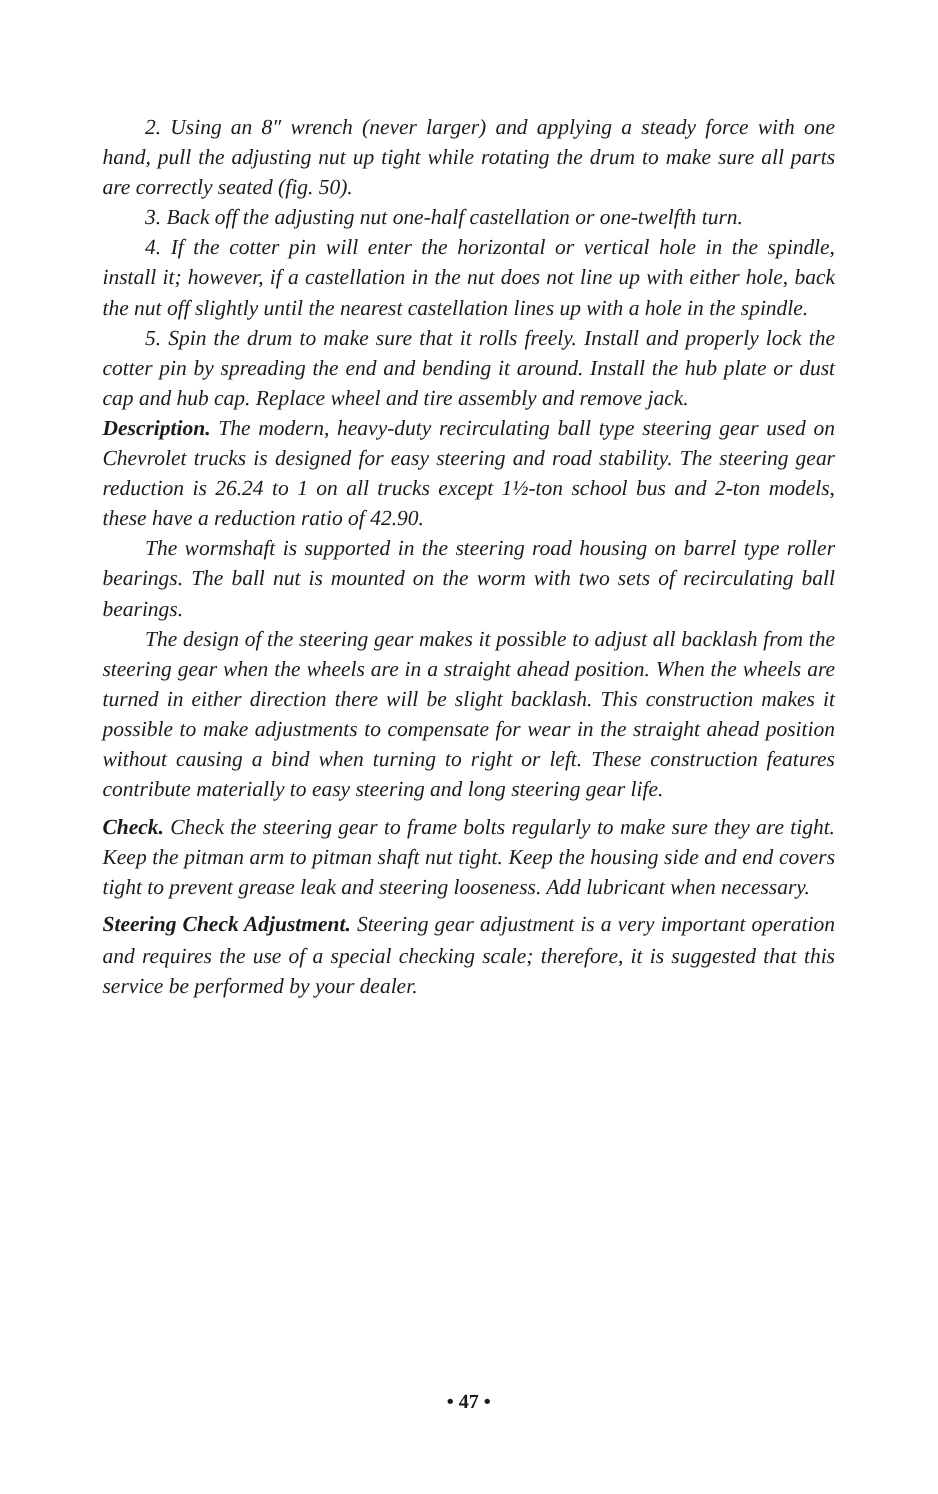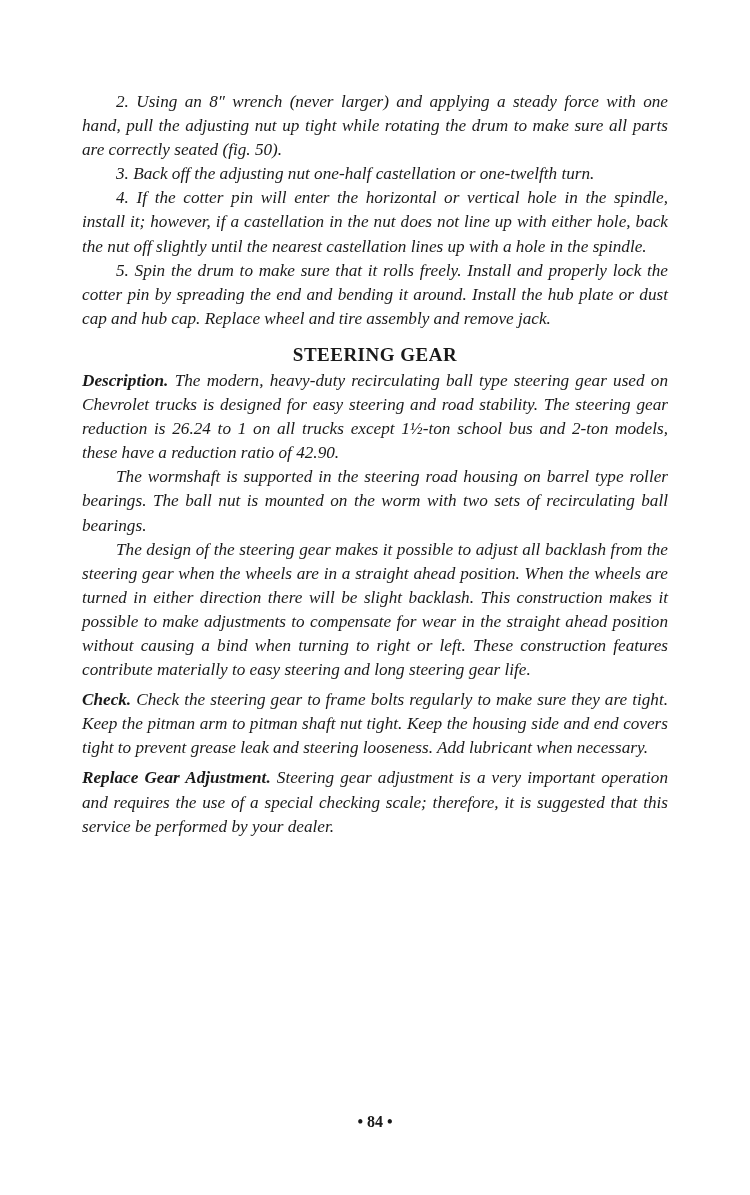--- a/index.html
+++ b/index.html
@@ -58,7 +58,6 @@
 
   <p class="para indent"><span>5.</span> <span>Spin the drum to make sure that it rolls freely. Install and properly lock the cotter pin by spreading the end and bending it around. Install the hub plate or dust cap and hub cap. Replace wheel and tire assembly and remove jack.</span></p>
 
-  <h2 class="heading">STEERING GEAR</h2>
 
   <p class="para"><span class="lead">Description.</span><span> The modern, heavy-duty recirculating ball type steering gear used on Chevrolet trucks is designed for easy steering and road stability. The steering gear reduction is 26.24 to 1 on all trucks except 1½-ton school bus and 2-ton models, these have a reduction ratio of 42.90.</span></p>
 

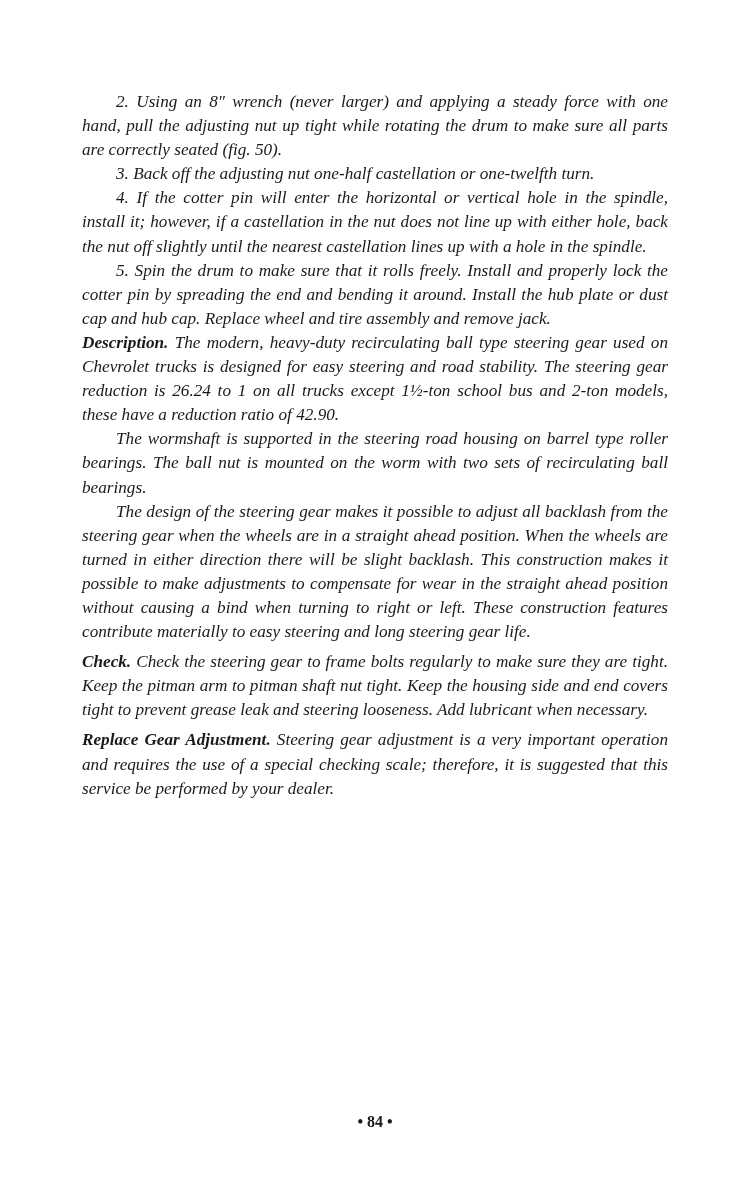--- a/index.html
+++ b/index.html
@@ -71,7 +71,7 @@
 
   <div class="gap-sm"></div>
 
-  <p class="para"><span class="lead">Replace Gear Adjustment.</span><span> Steering gear adjustment is a very important operation and requires the use of a special checking scale; therefore, it is suggested that this service be performed by your dealer.</span></p>
+  <p class="para"><span class="lead">Steering Check Adjustment.</span><span> Steering gear adjustment is a very important operation and requires the use of a special checking scale; therefore, it is suggested that this service be performed by your dealer.</span></p>
 
 </div>
 

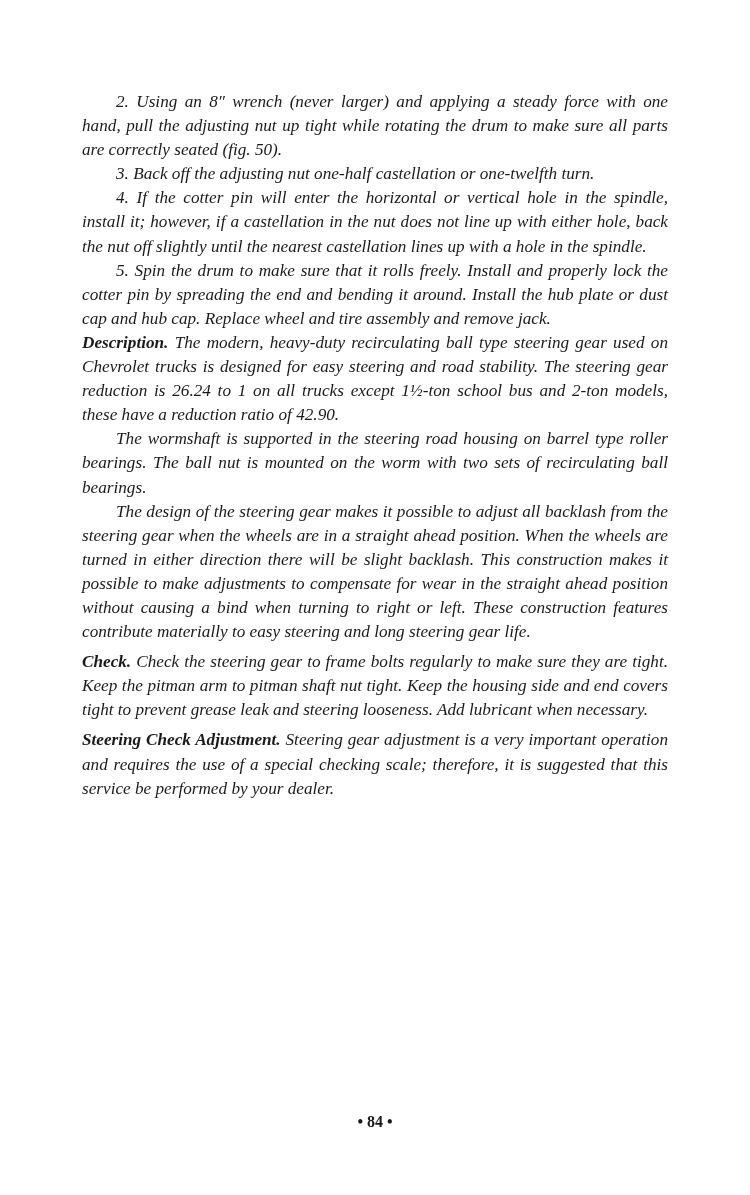--- a/index.html
+++ b/index.html
@@ -75,6 +75,6 @@
 
 </div>
 
-<div class="folio">• 84 •</div>
+<div class="folio">• 47 •</div>
 
 </body></html>

